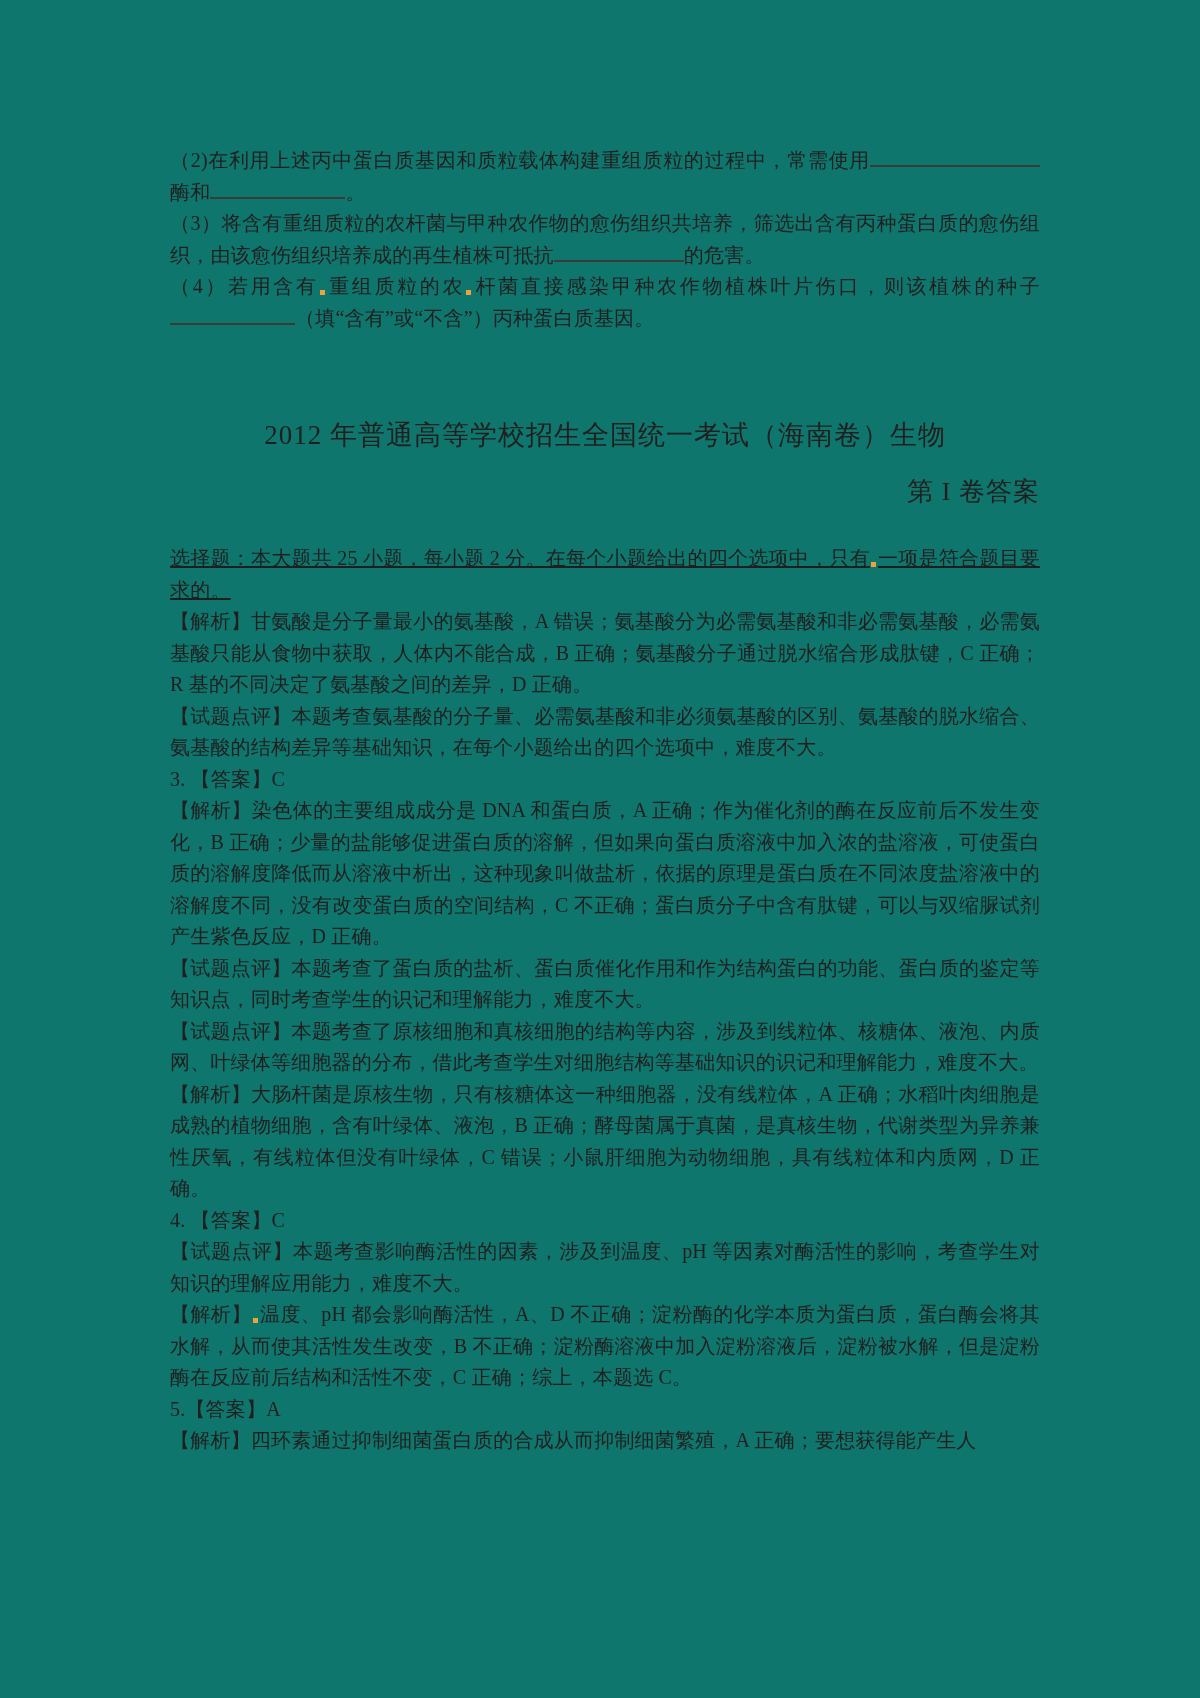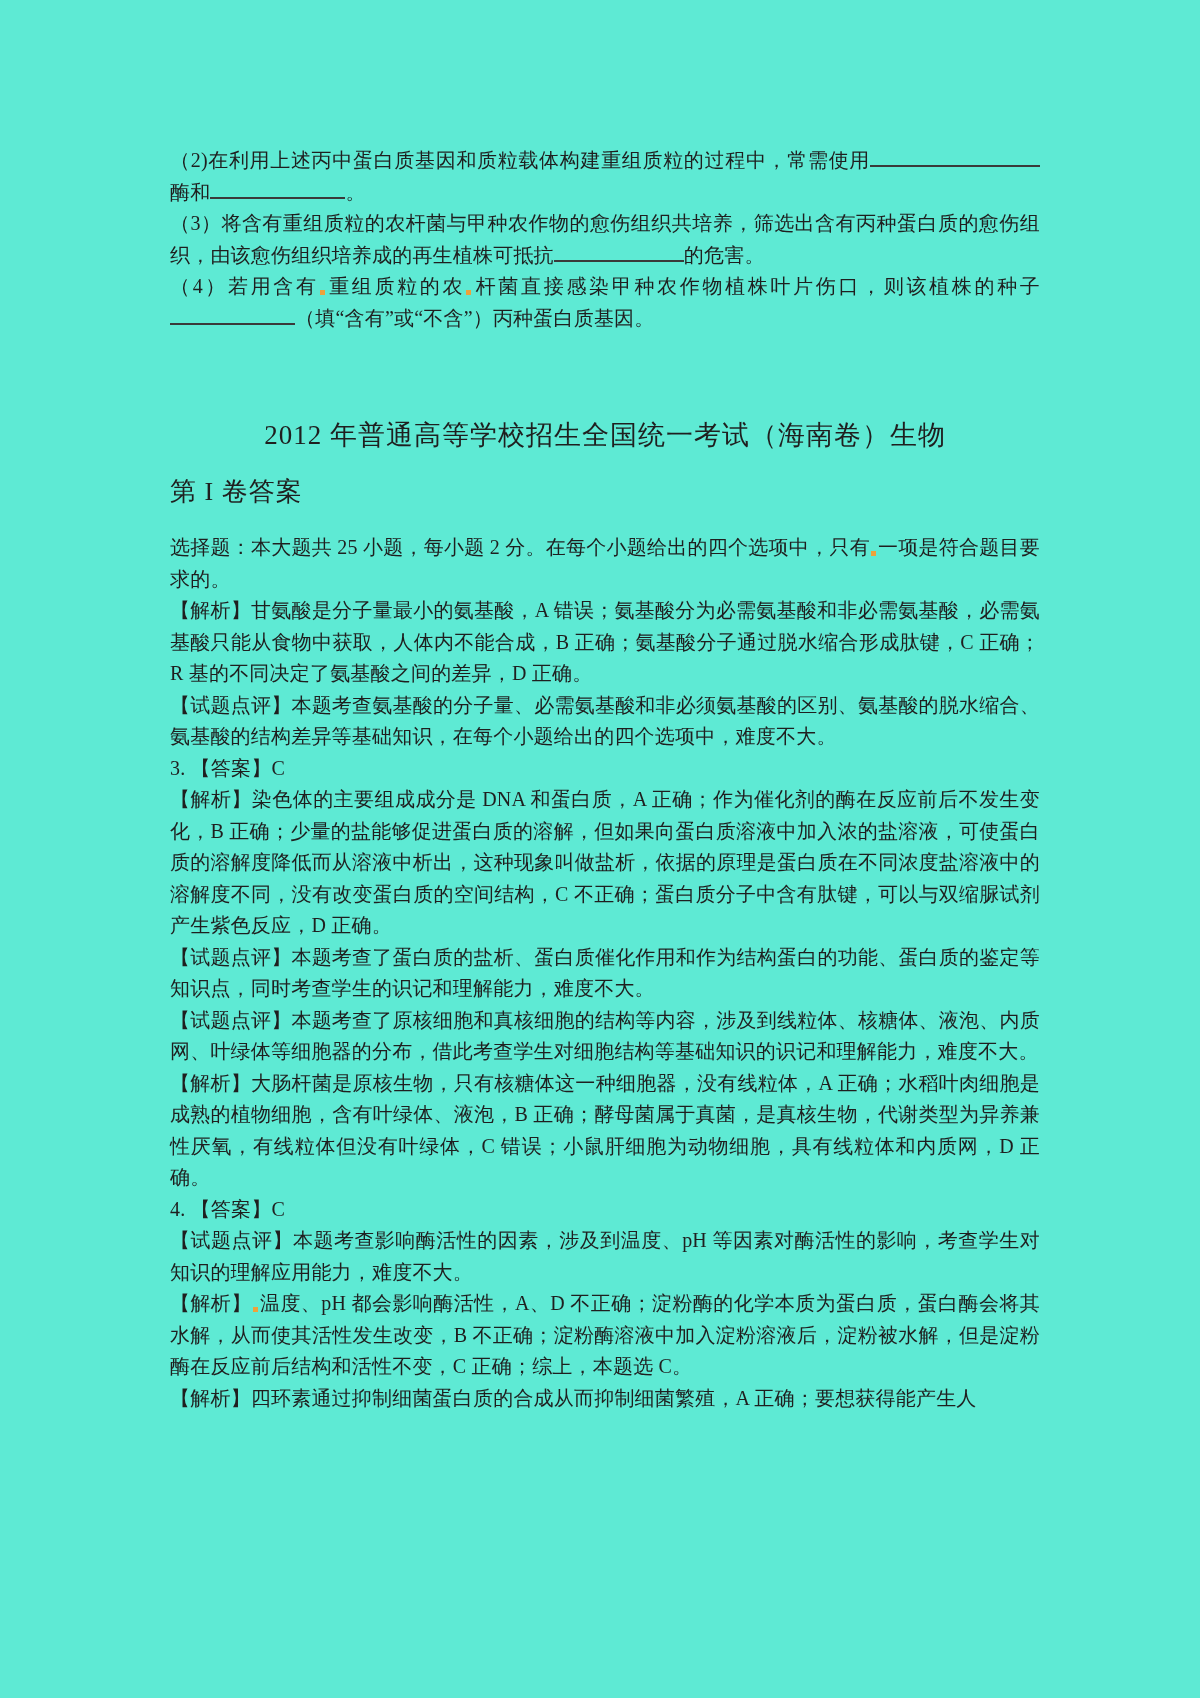--- a/index.html
+++ b/index.html
@@ -17,7 +17,7 @@
     width: 1200px;
     height: 1698px;
     padding: 145px 160px 0 170px;
-    background: #5eead4;
+    background: #0f766e;
     font-family: "Liberation Serif", "DejaVu Serif", serif;
     color: #1f1f1f;
   }

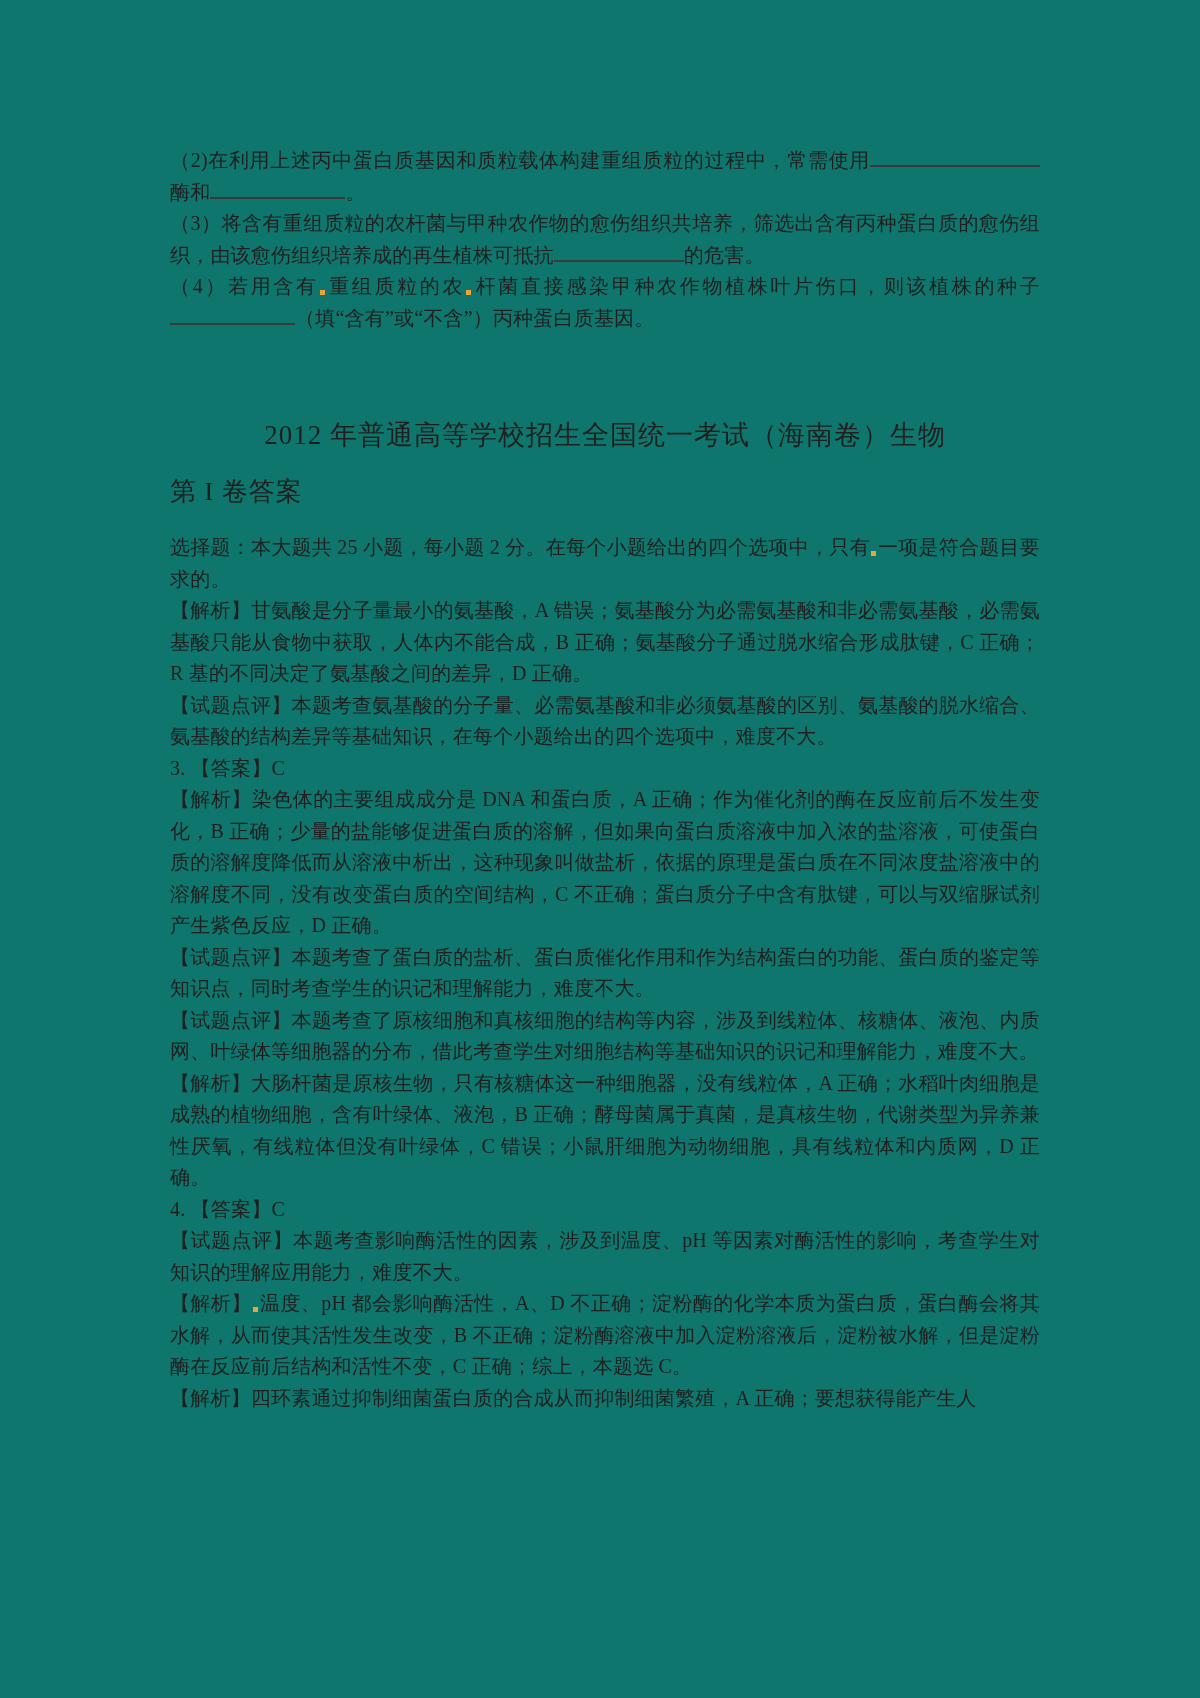--- a/index.html
+++ b/index.html
@@ -39,7 +39,7 @@
   .subtitle {
     font-size: 26px;
     line-height: 40px;
-    text-align: left;
+    text-align: right;
     margin-top: 16px;
     letter-spacing: 1px;
   }

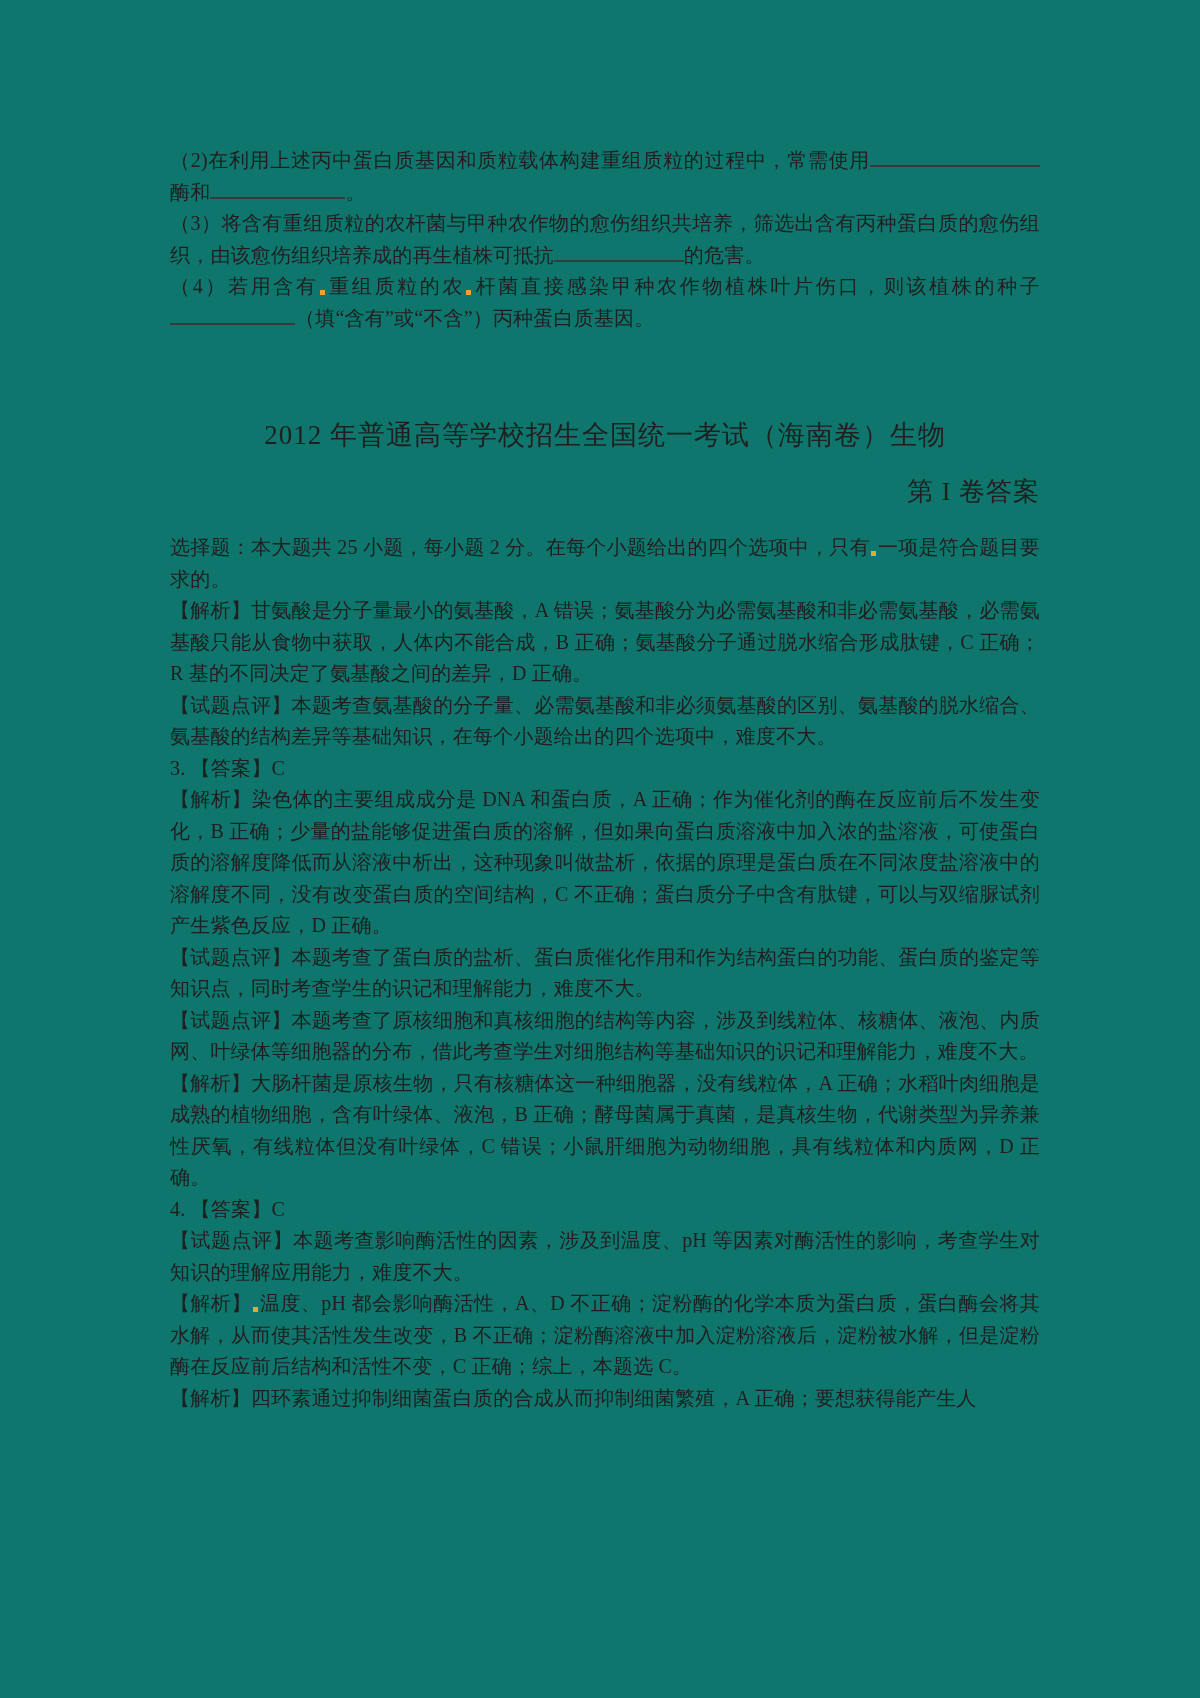--- a/index.html
+++ b/index.html
@@ -43,7 +43,7 @@
     margin-top: 16px;
     letter-spacing: 1px;
   }
-  .first-body { margin-top: 20px; }
+  .first-body { margin-top: 31px; text-decoration: underline; }
   .blank {
     display: inline-block;
     width: 128px;

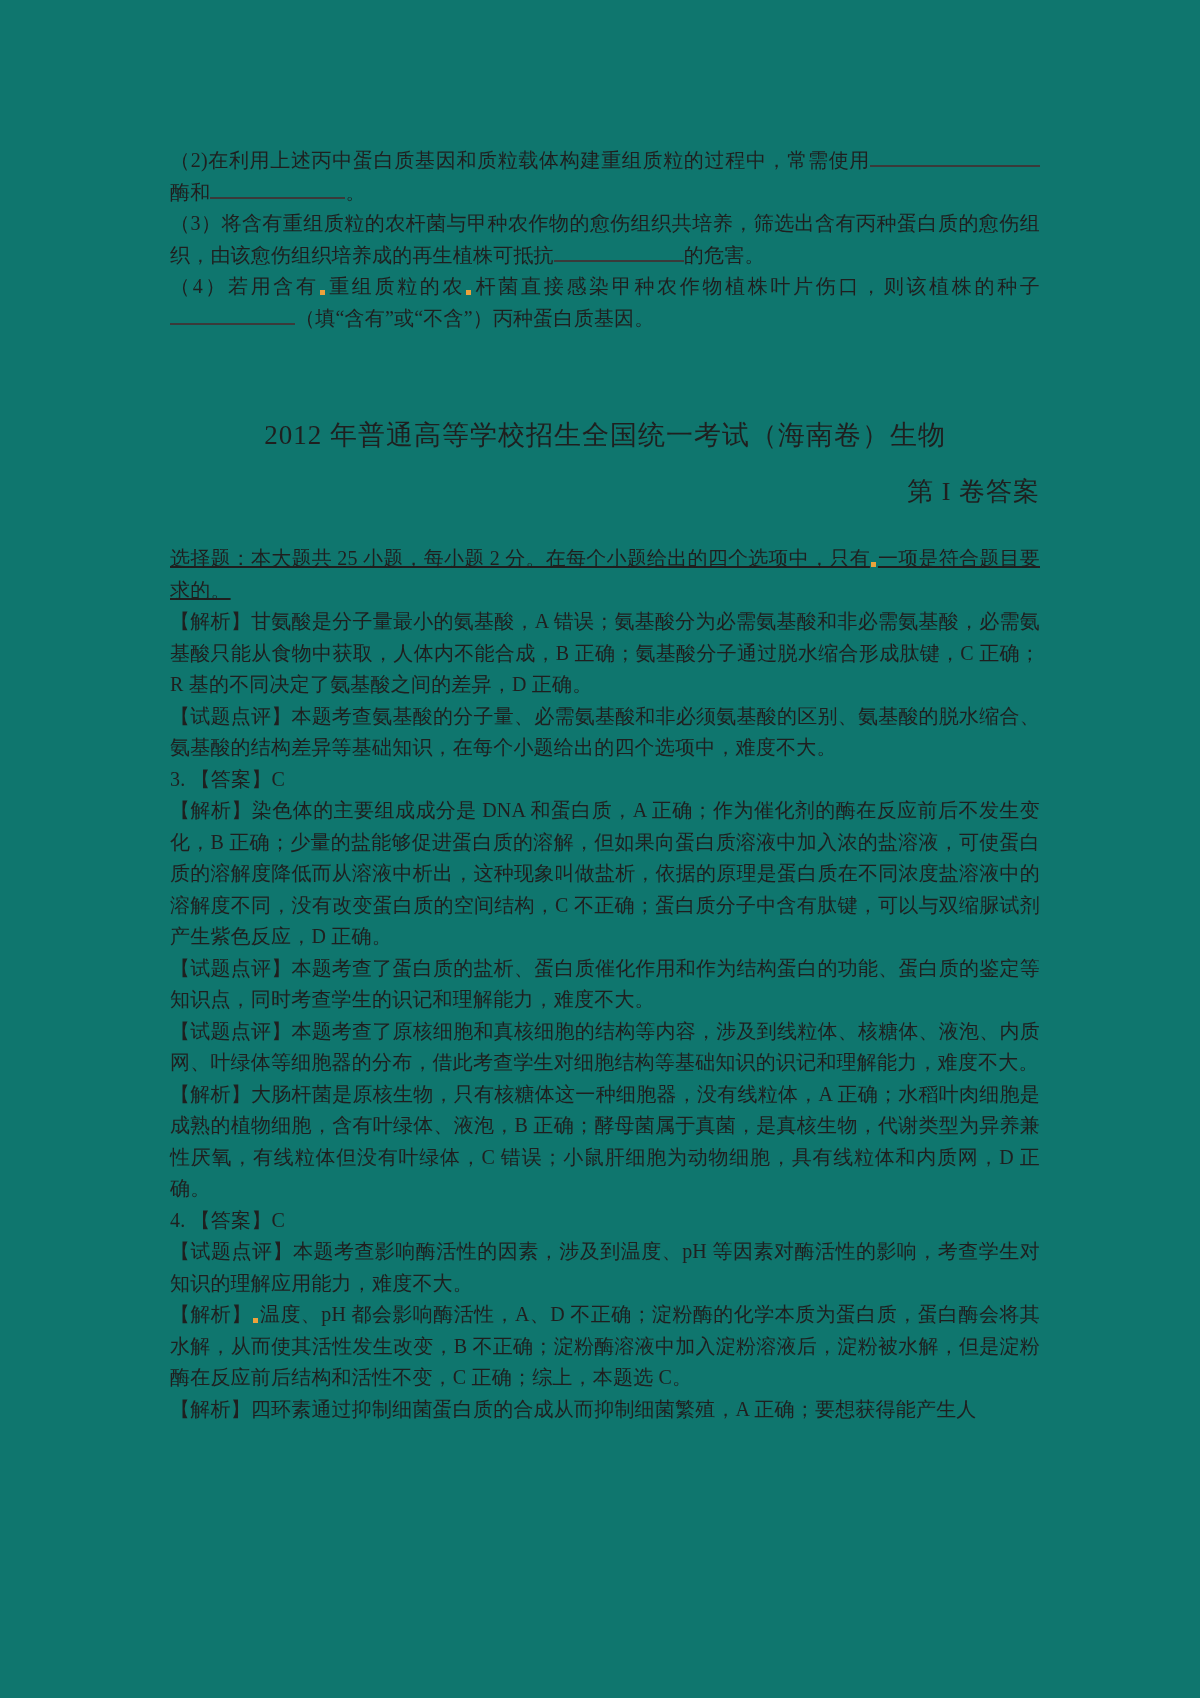--- a/index.html
+++ b/index.html
@@ -80,6 +80,7 @@
       <p class="para"><span>4. 【答案】C</span></p>
       <p class="para"><span>【试题点评】本题考查影响酶活性的因素，涉及到温度、pH 等因素对酶活性的影响，考查学生对知识的理解应用能力，难度不大。</span></p>
       <p class="para"><span>【解析】</span><span class="mark" style="background: rgb(237, 162, 59);"></span><span>温度、pH 都会影响酶活性，A、D 不正确；淀粉酶的化学本质为蛋白质，蛋白酶会将其水解，从而使其活性发生改变，B 不正确；淀粉酶溶液中加入淀粉溶液后，淀粉被水解，但是淀粉酶在反应前后结构和活性不变，C 正确；综上，本题选 C。</span></p>
+      <p class="para"><span>5.【答案】A</span></p>
       <p class="para"><span>【解析】四环素通过抑制细菌蛋白质的合成从而抑制细菌繁殖，A 正确；要想获得能产生人</span></p>
     </div>
 </div>

